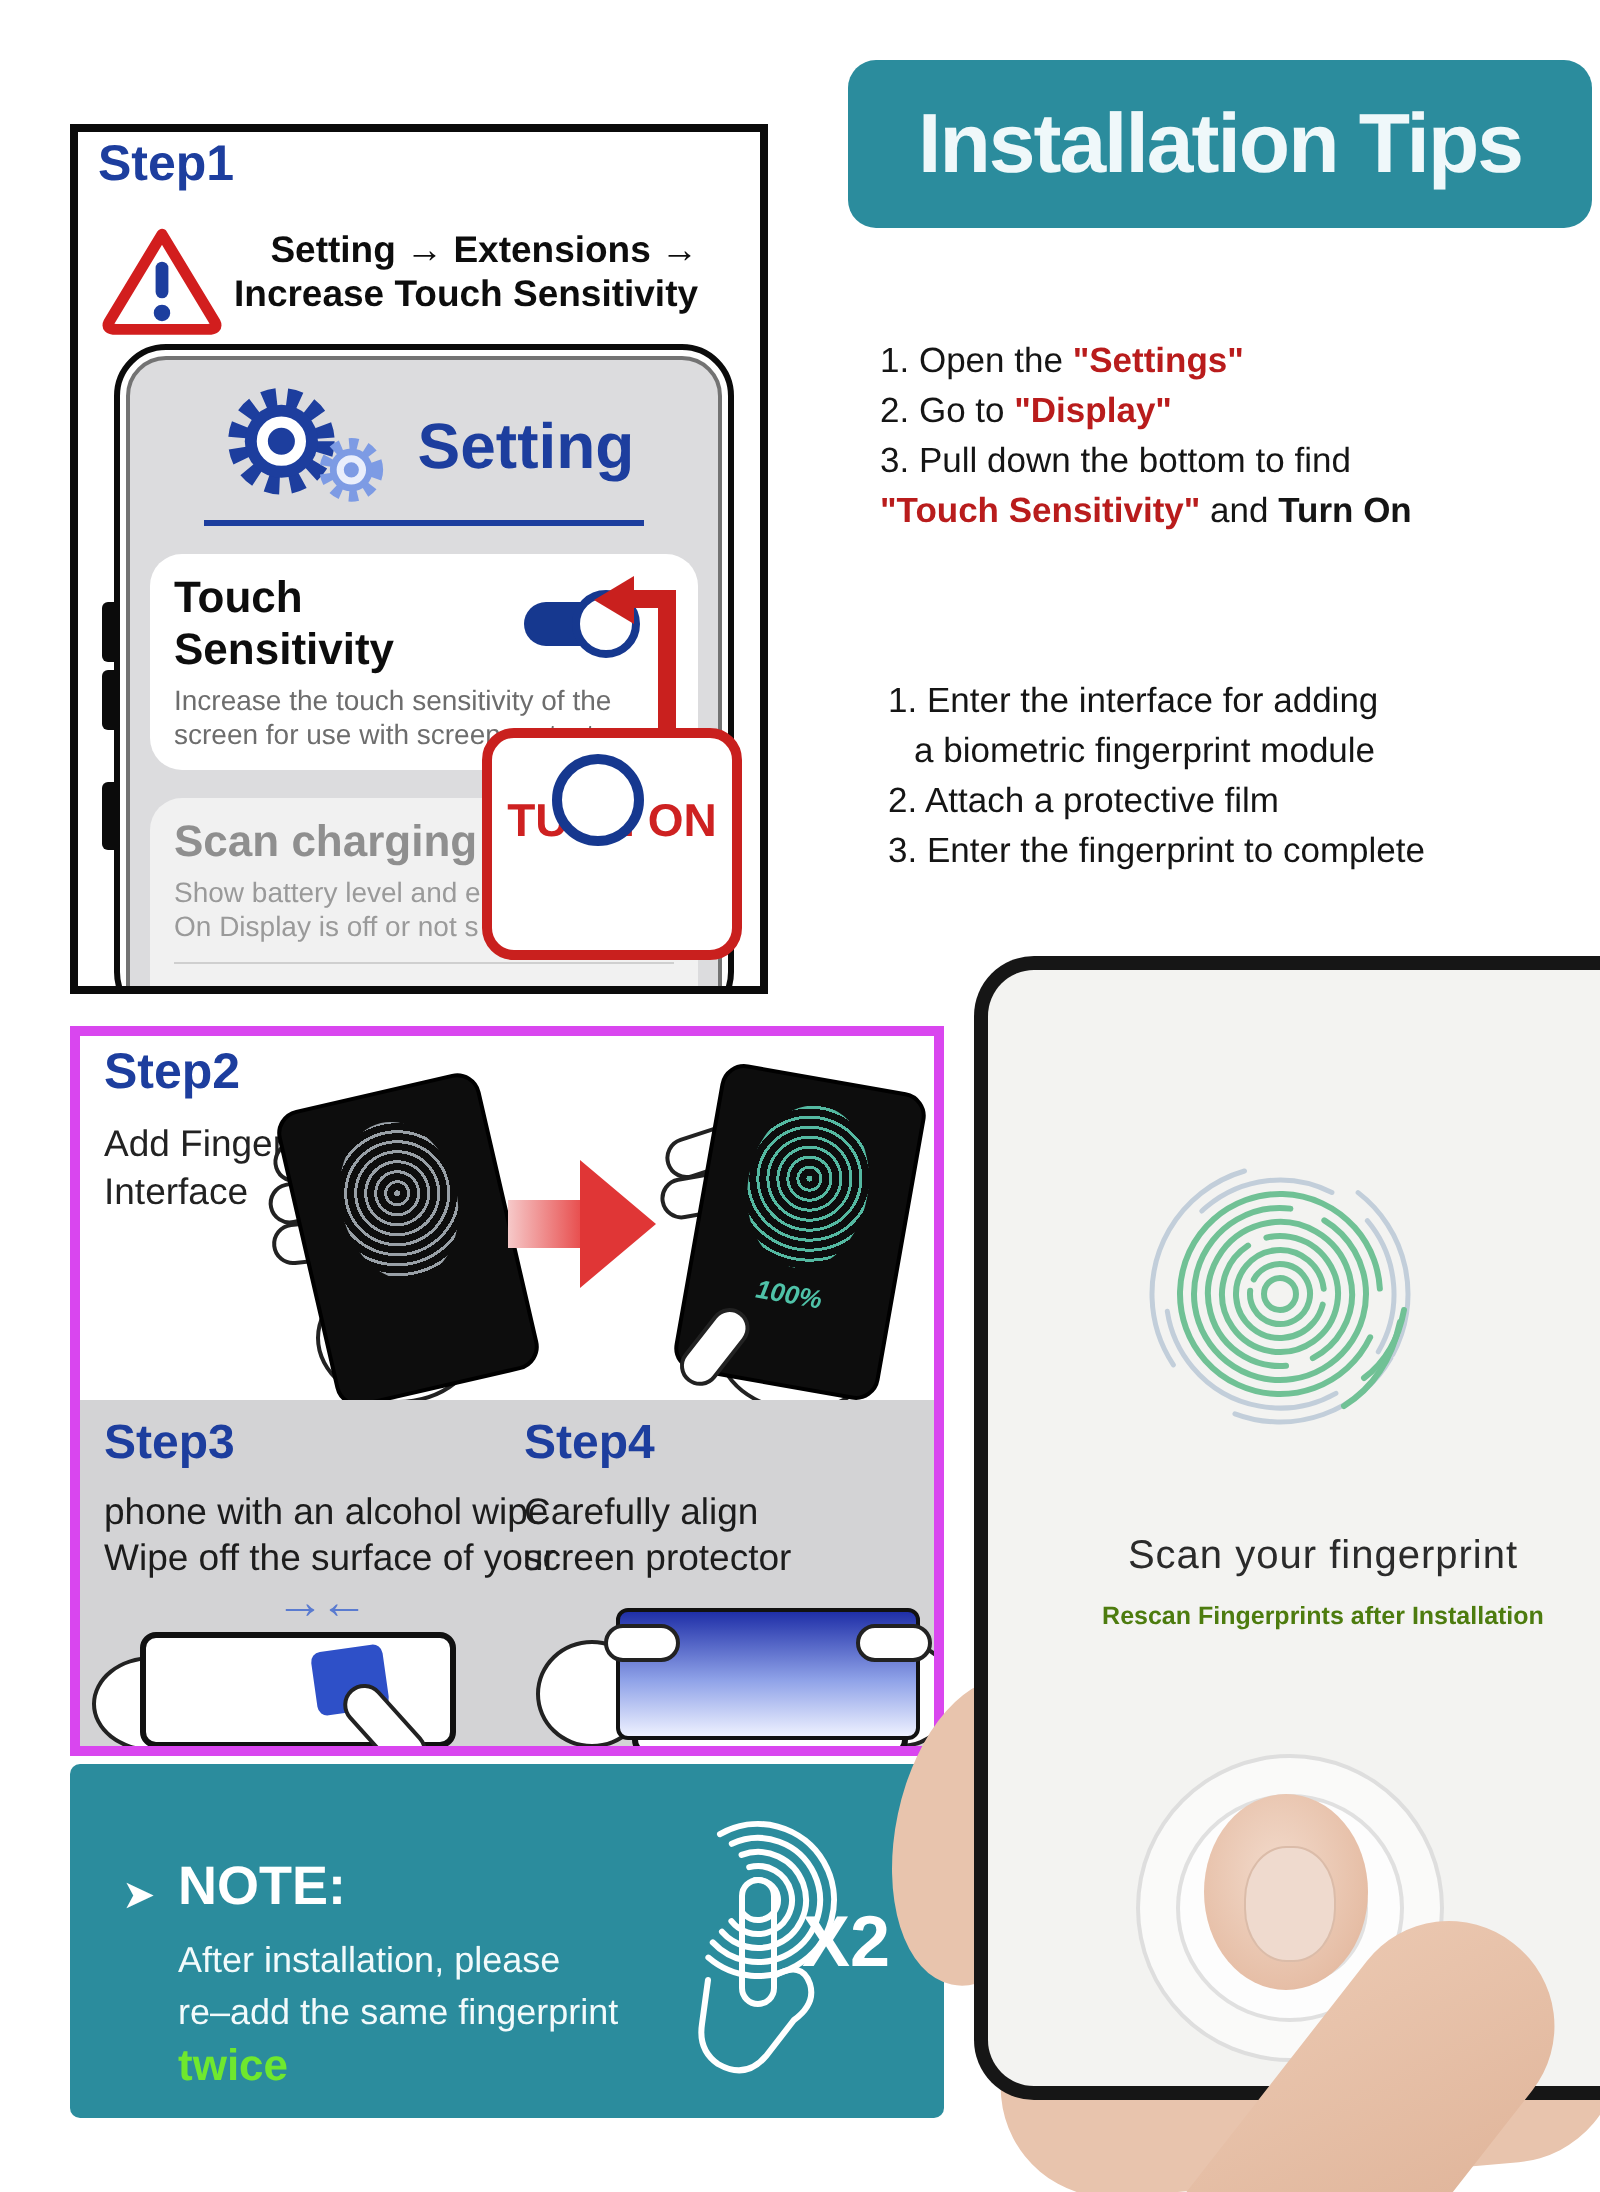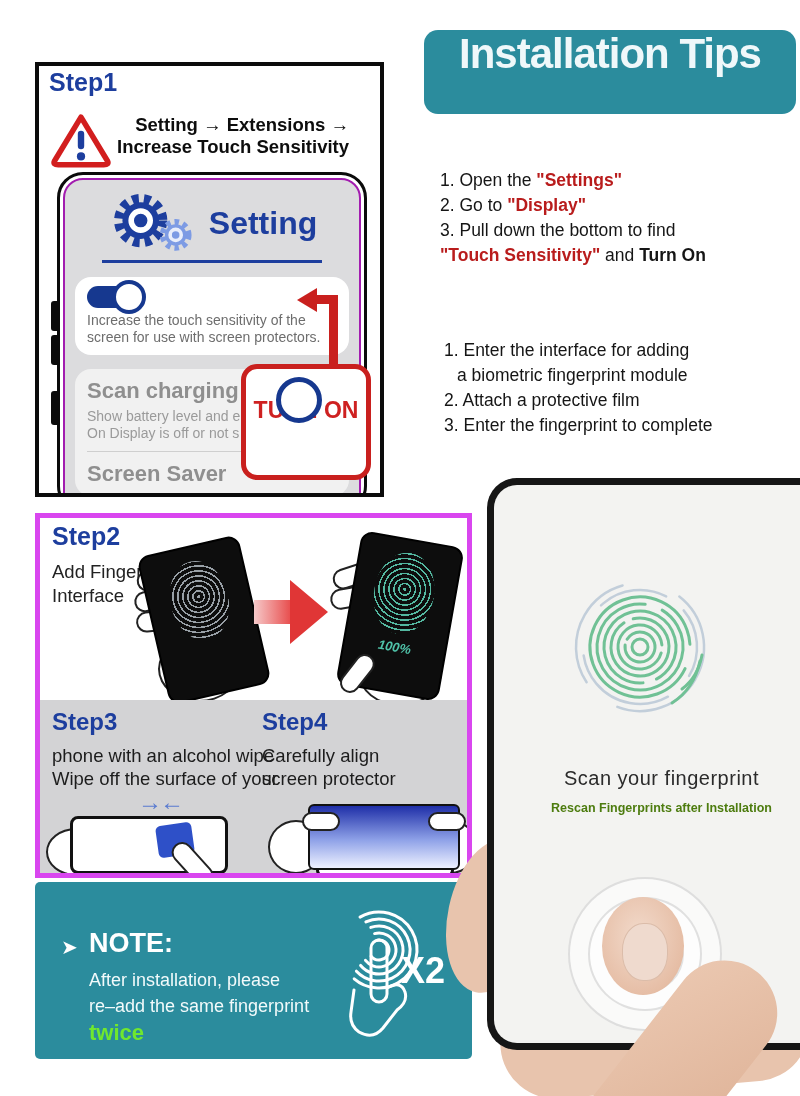--- a/index.html
+++ b/index.html
@@ -9,7 +9,7 @@
 
   
   #banner{left:424px;top:30px;width:372px;height:84px;background:#2B8C9D;border-radius:14px;
-          display:flex;justify-content:center;}
+          display:flex;align-items:center;justify-content:center;}
   #banner .t{color:#EFF8FA;font-size:42px;font-weight:bold;letter-spacing:-1px;}
 
   

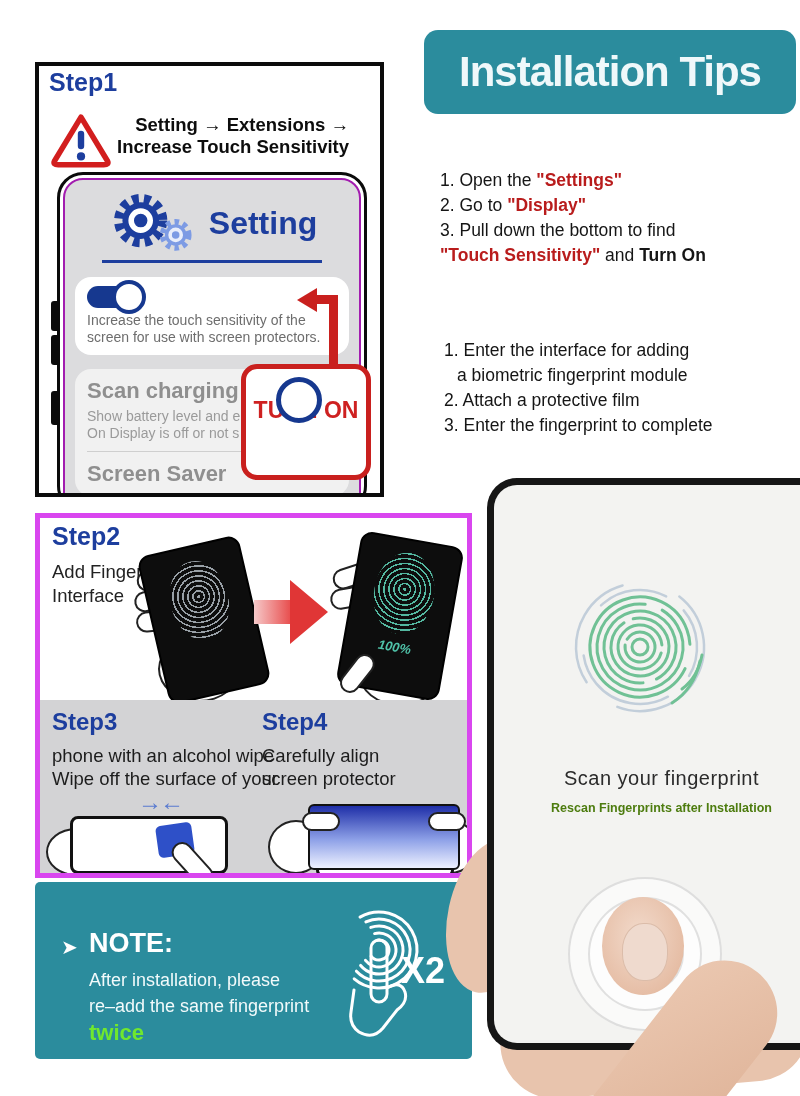--- a/index.html
+++ b/index.html
@@ -22,7 +22,7 @@
 
   #mockphone{left:18px;top:106px;width:310px;height:340px;border:3px solid #0b0b0b;border-radius:26px;
              background:#fff;padding:3px;box-sizing:border-box;}
-  #mockphone-inner{width:100%;height:360px;border:2px solid #a21caf;border-radius:20px;background:#DCDCDE;
+  #mockphone-inner{width:100%;height:360px;border:2px solid #737373;border-radius:20px;background:#DCDCDE;
              box-sizing:border-box;overflow:hidden;}
   .sidebtn{left:-9px;width:9px;background:#0b0b0b;border-radius:3px;}
   #mock-header{margin-top:12px;display:flex;align-items:center;justify-content:center;gap:6px;}

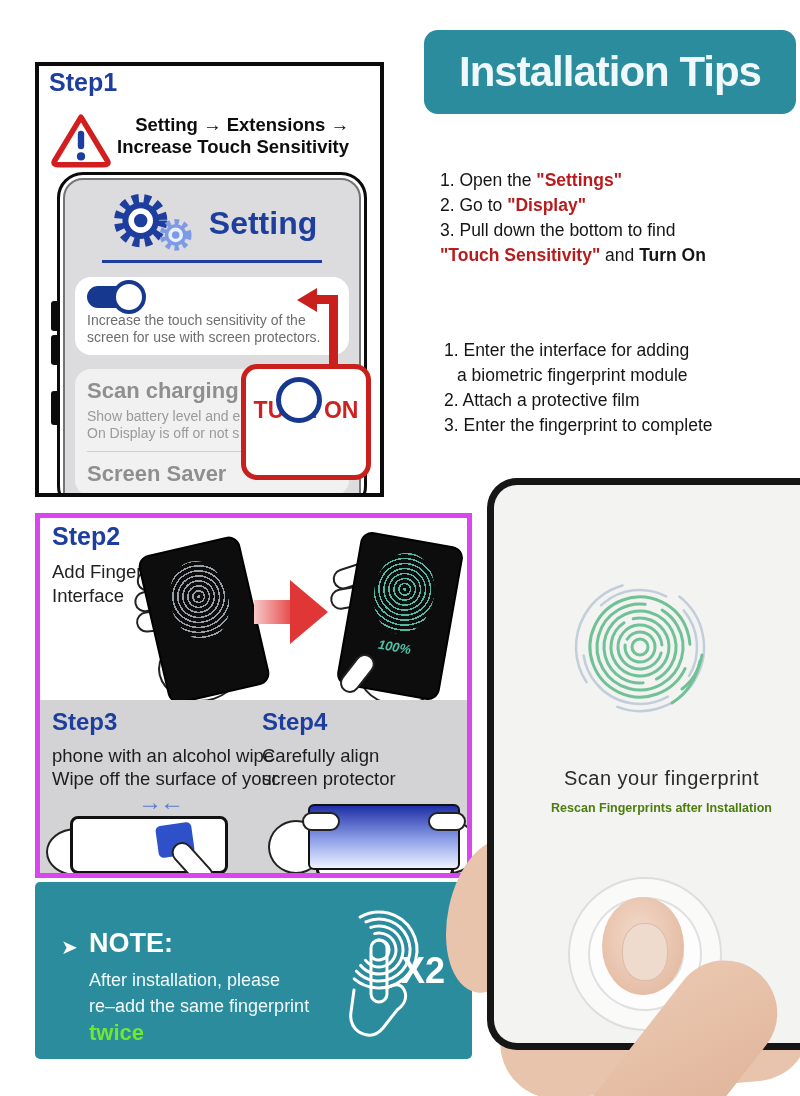--- a/index.html
+++ b/index.html
@@ -162,6 +162,7 @@
 
         <div id="card-touch" class="card">
           <div class="card-title-row">
+            <span class="title">Touch Sensitivity</span>
             <span class="toggle">
                 <span class="knob"></span>
               </span>

